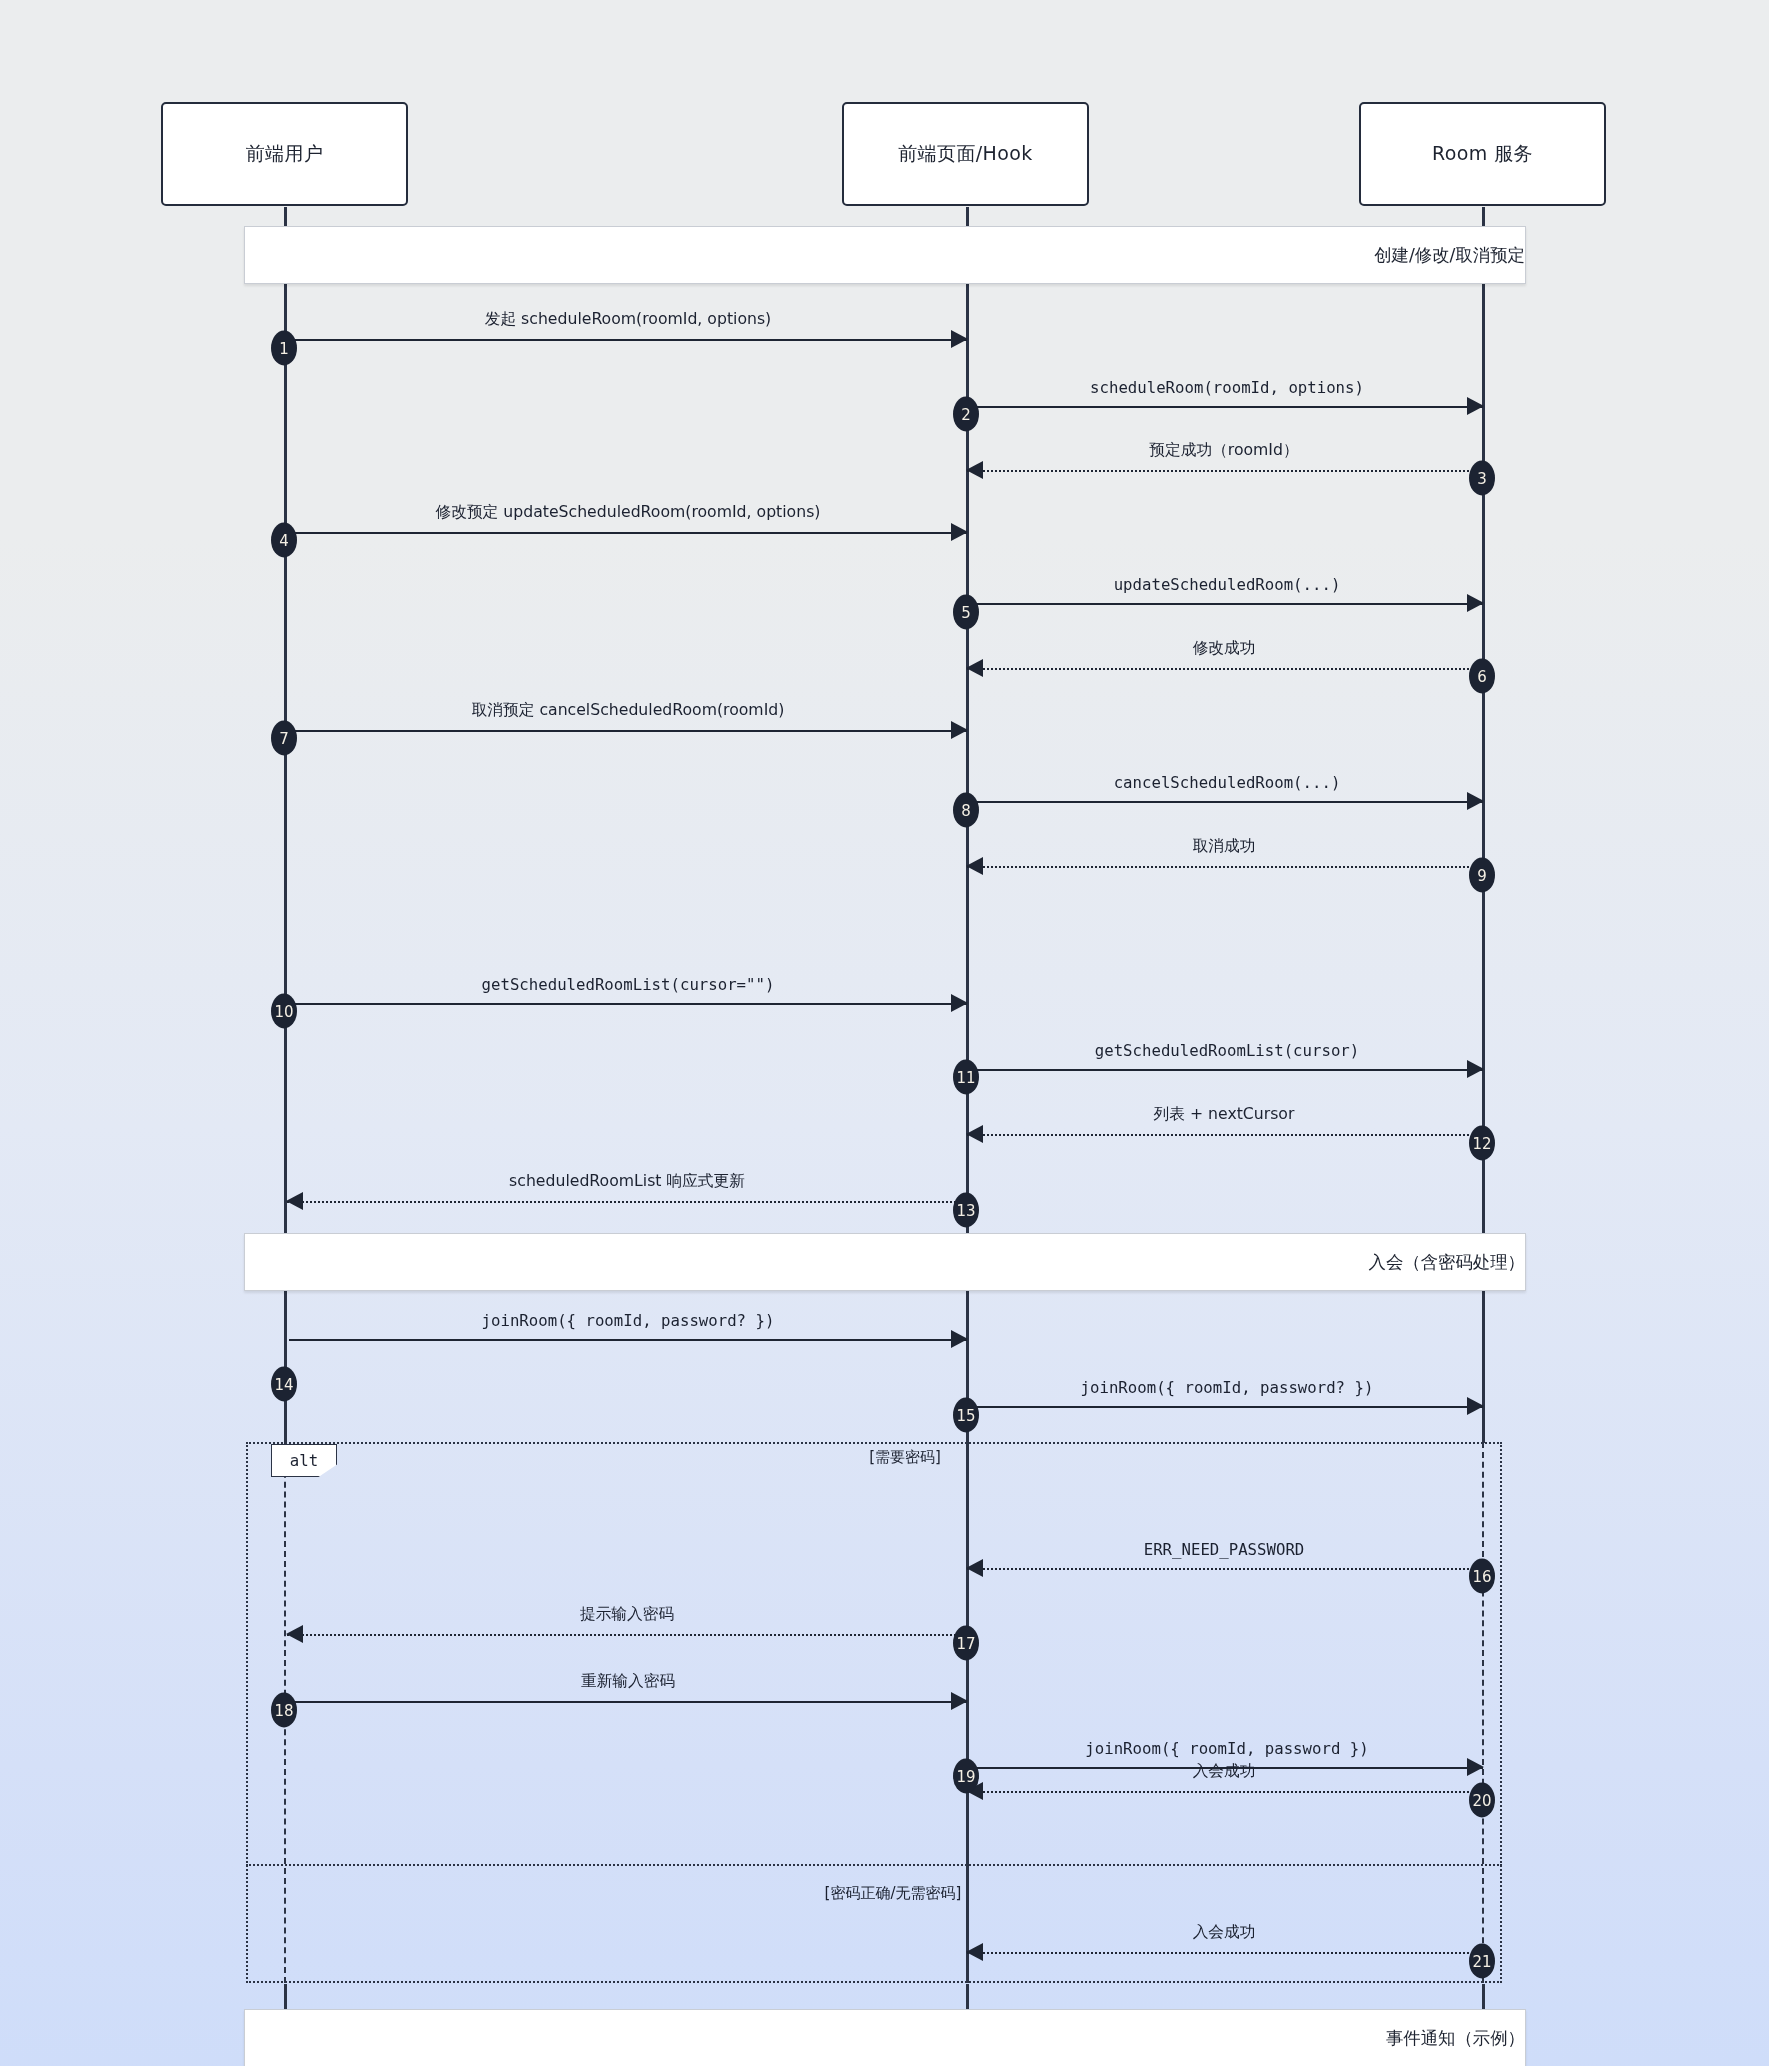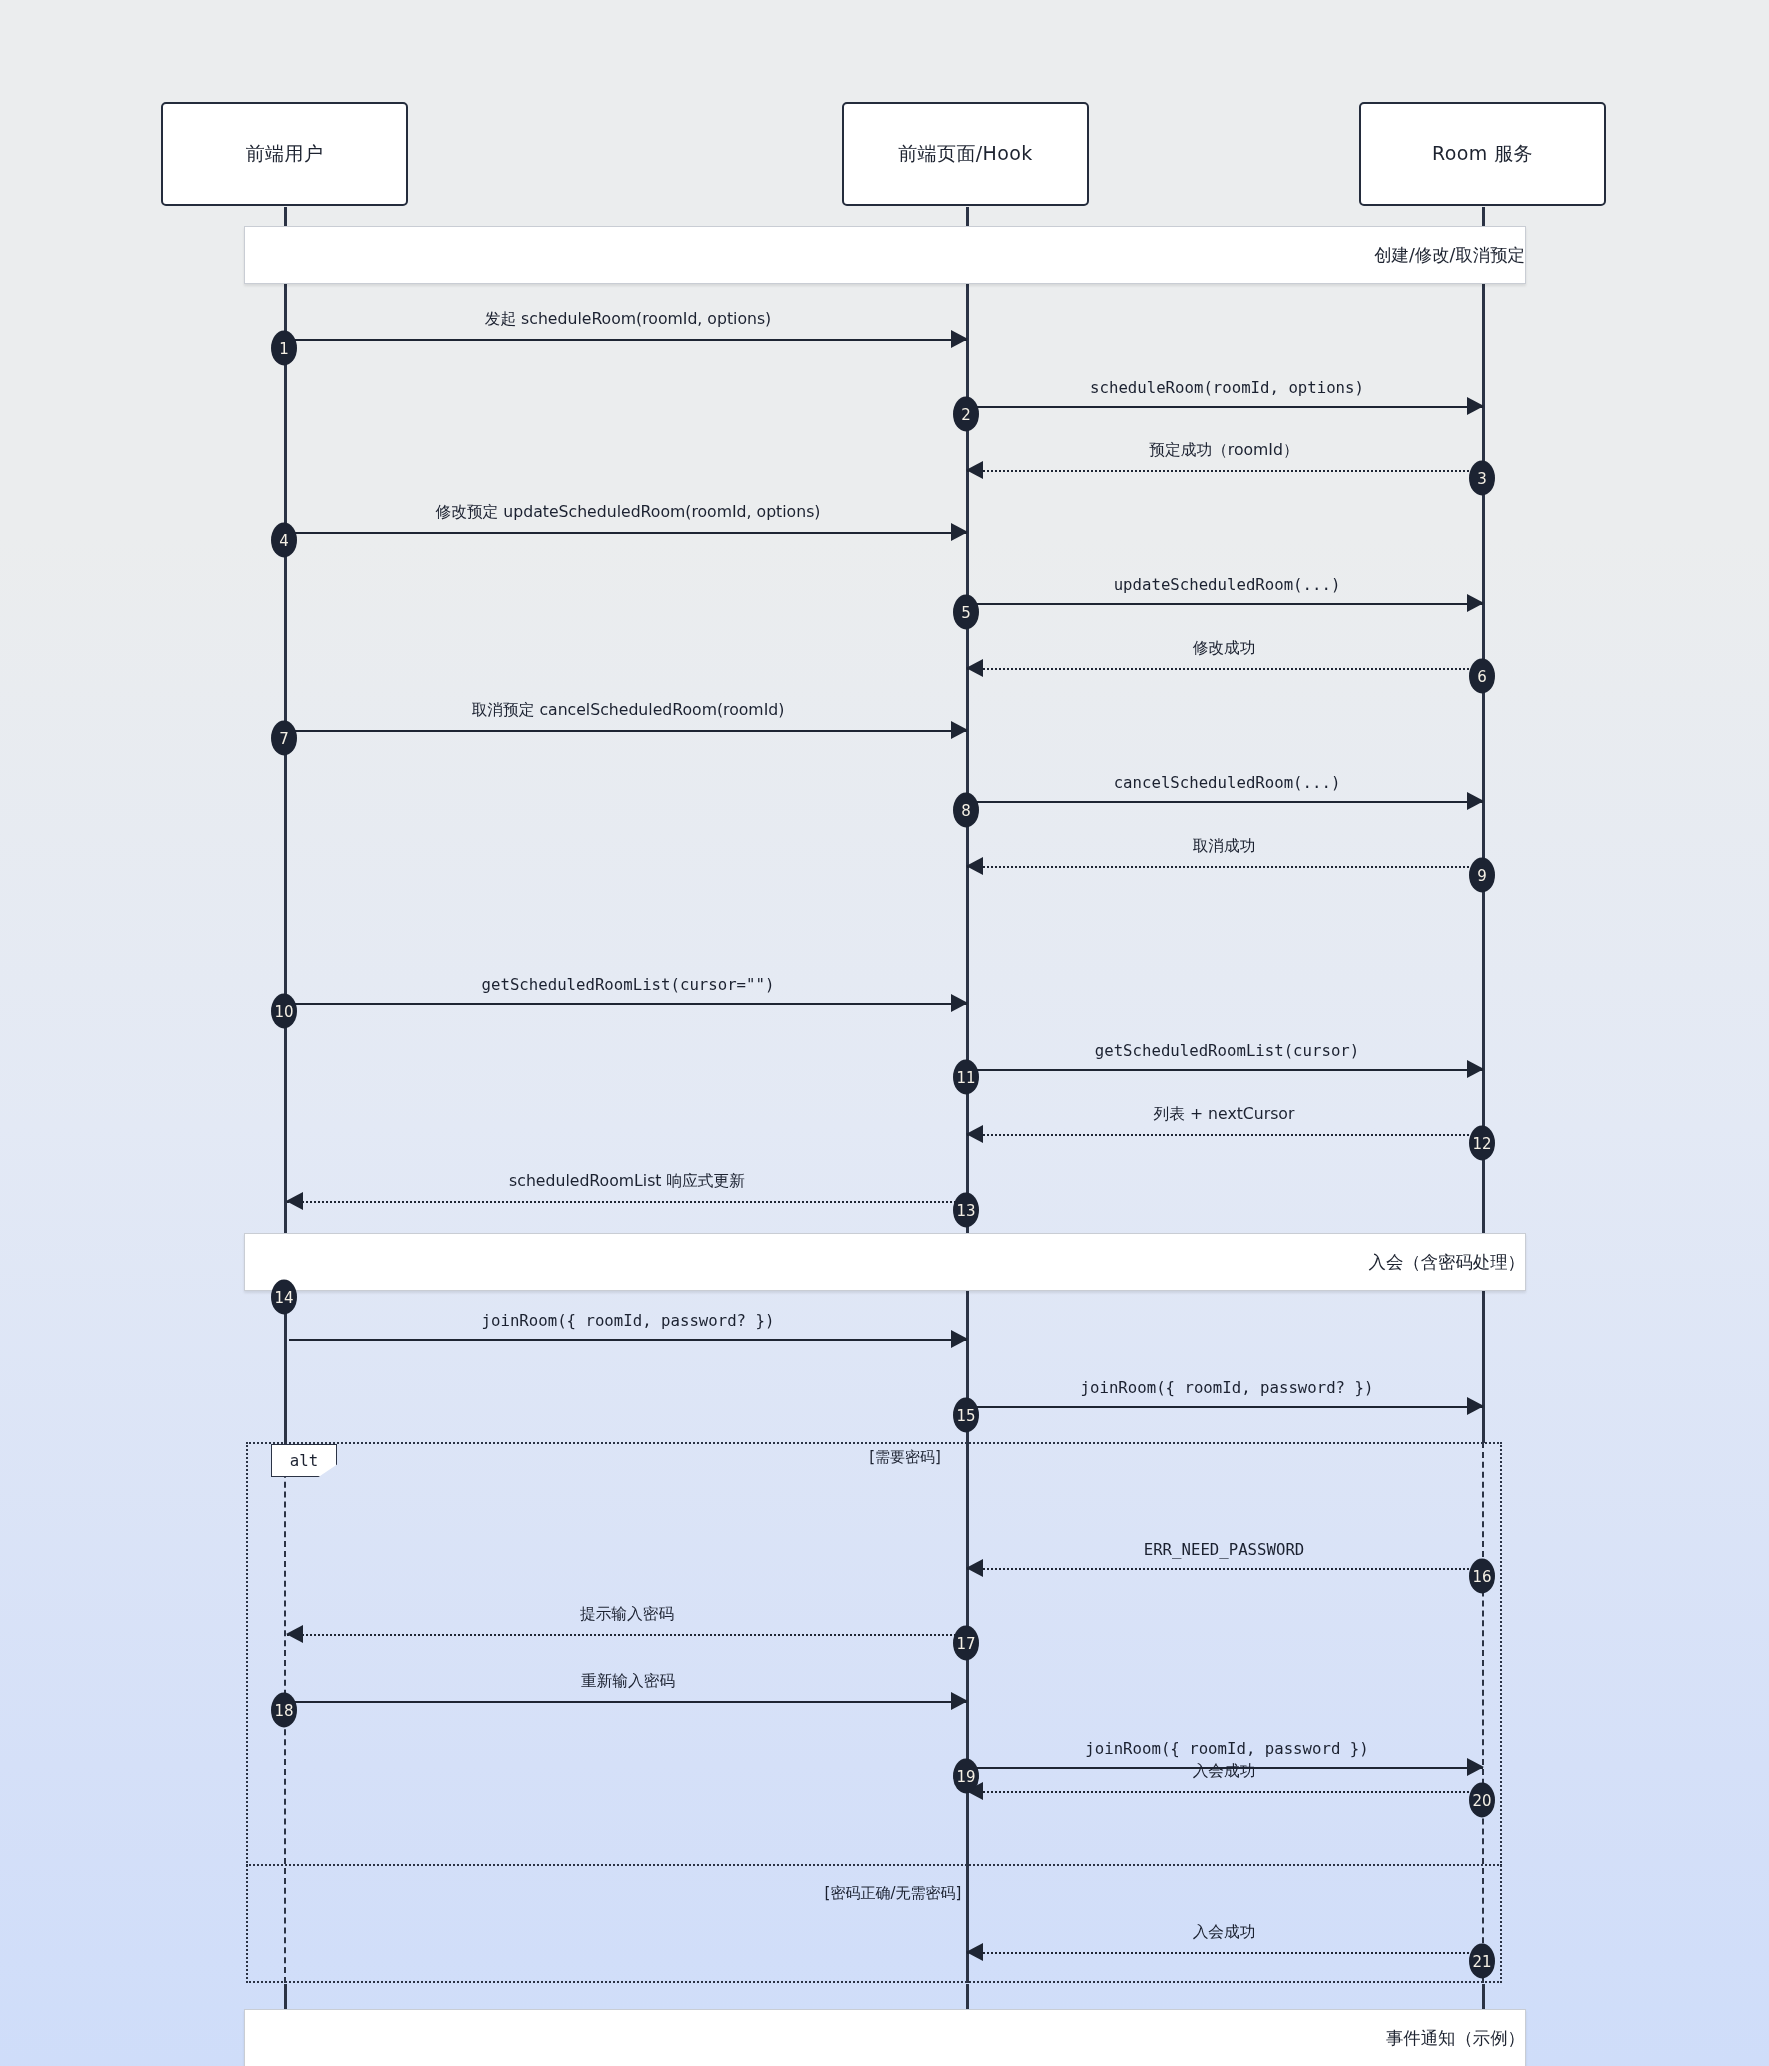--- a/index.html
+++ b/index.html
@@ -284,7 +284,7 @@
     <div class="arrowhead"></div>
     <div class="mtext">joinRoom({ roomId, password? })</div>
   </div>
-  <div class="seqnum" style="left:284px; top:1297px;">
+  <div class="seqnum" style="left:284px; top:1384px;">
       <span>14</span>
     </div>
 

